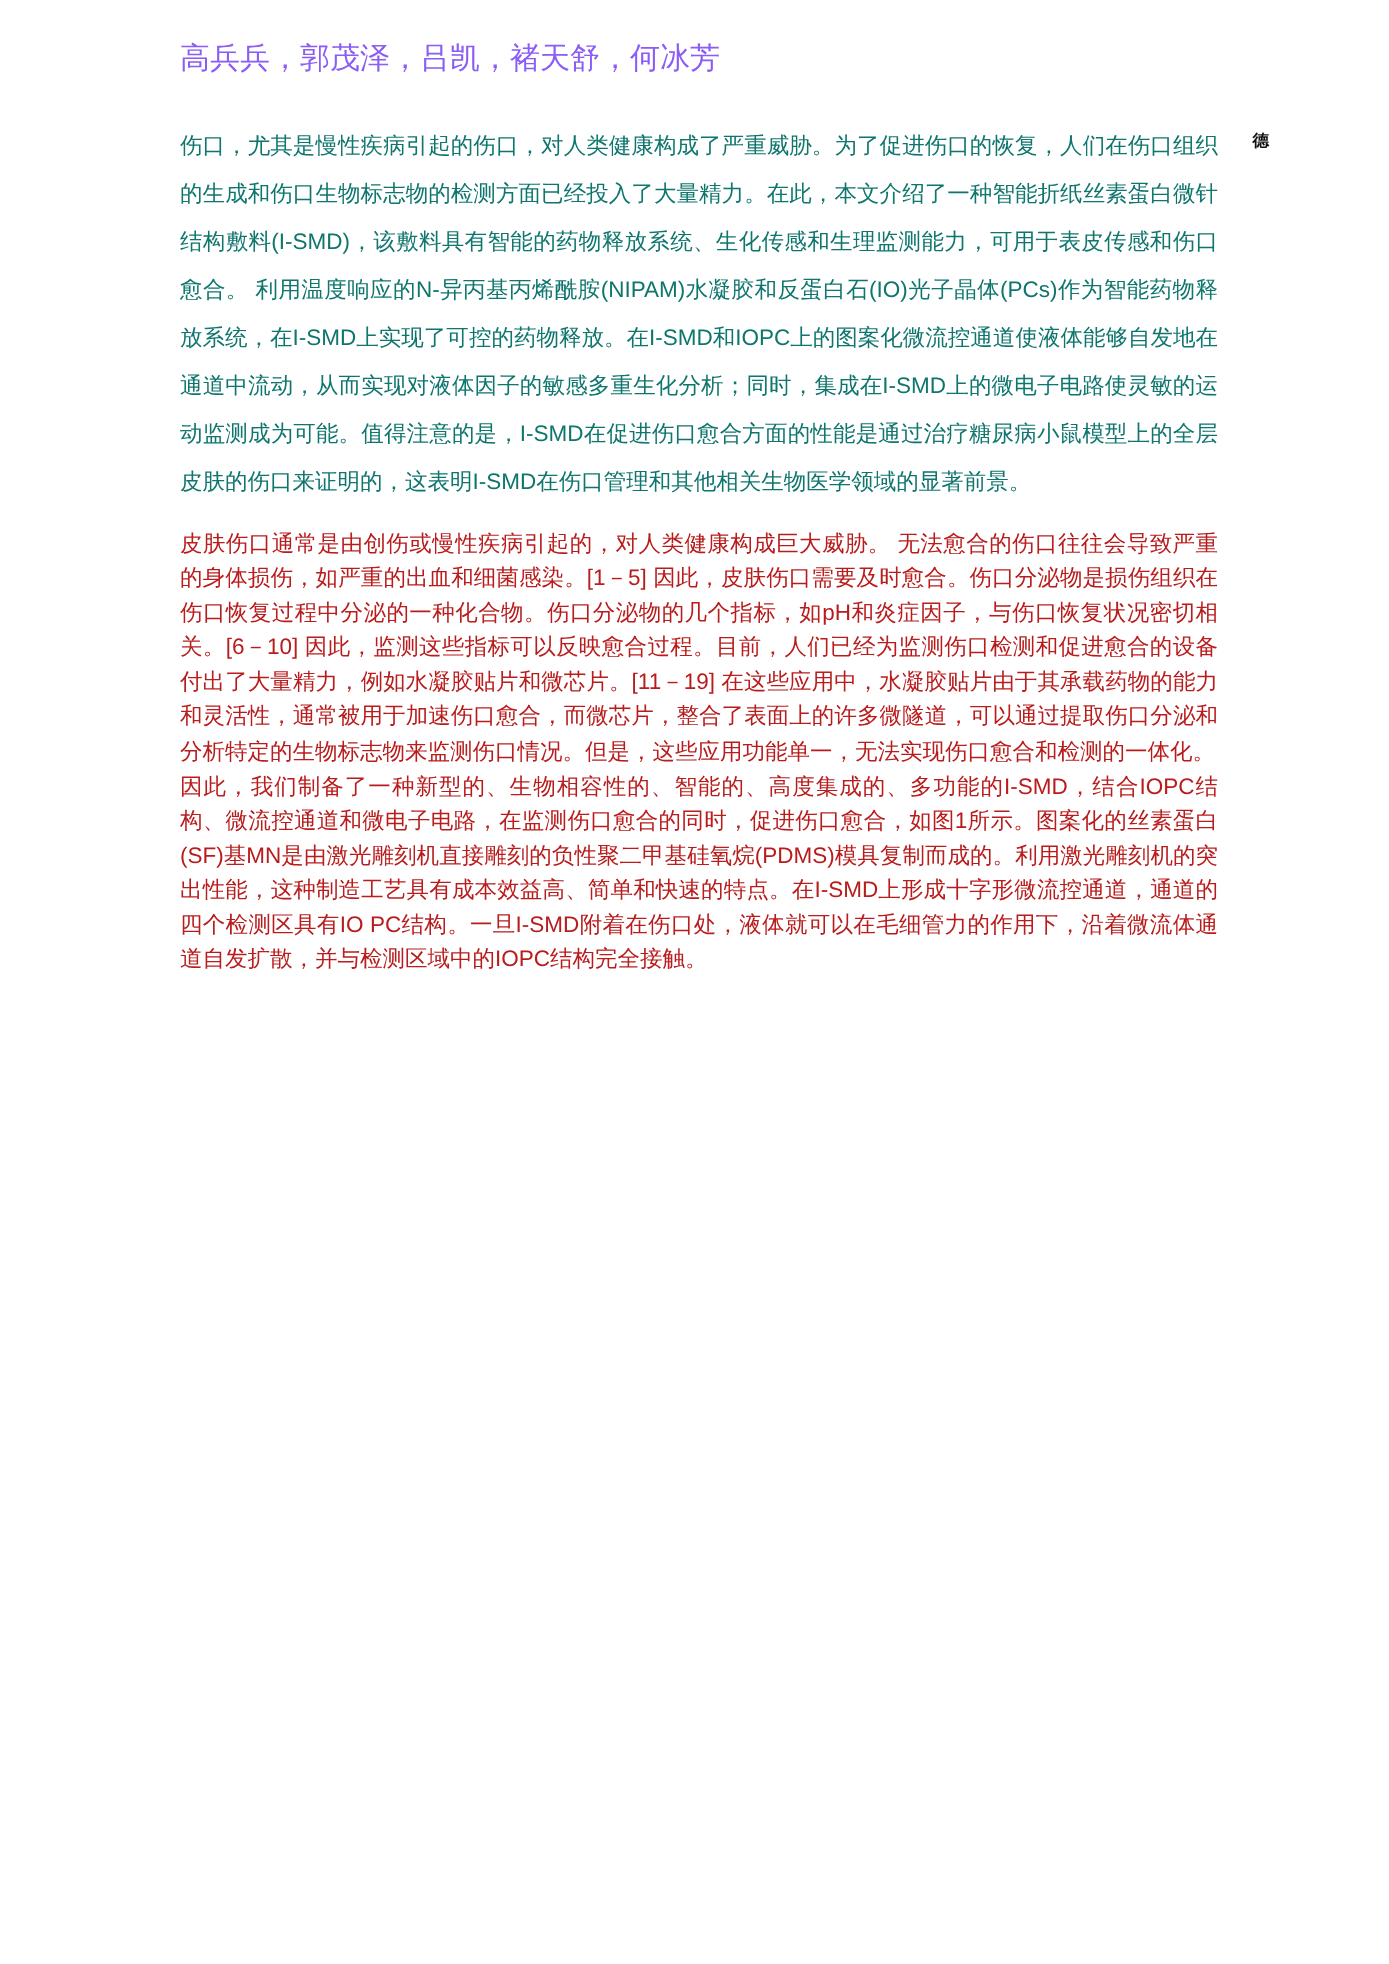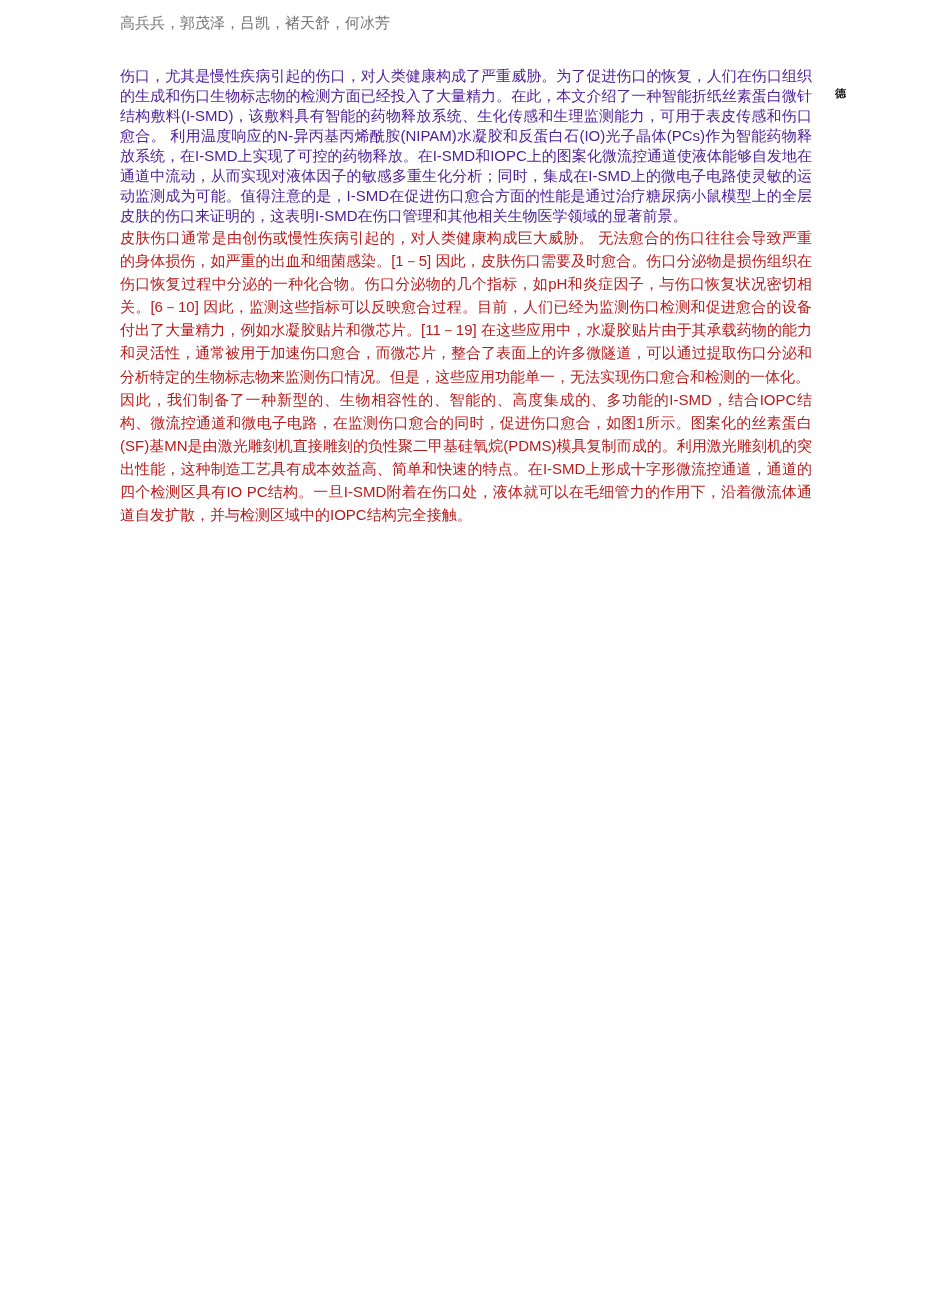--- a/index.html
+++ b/index.html
@@ -39,10 +39,10 @@
     color: #0d0d0d;
   }
   .authors {
-    margin-top: 12px;
-    font-size: 15px;
+    margin-top: 28px;
+    font-size: 20px;
     line-height: 22px;
-    color: #737373;
+    color: #8b5cf6;
   }
   .abstract {
     margin: 32px 0 0 0;

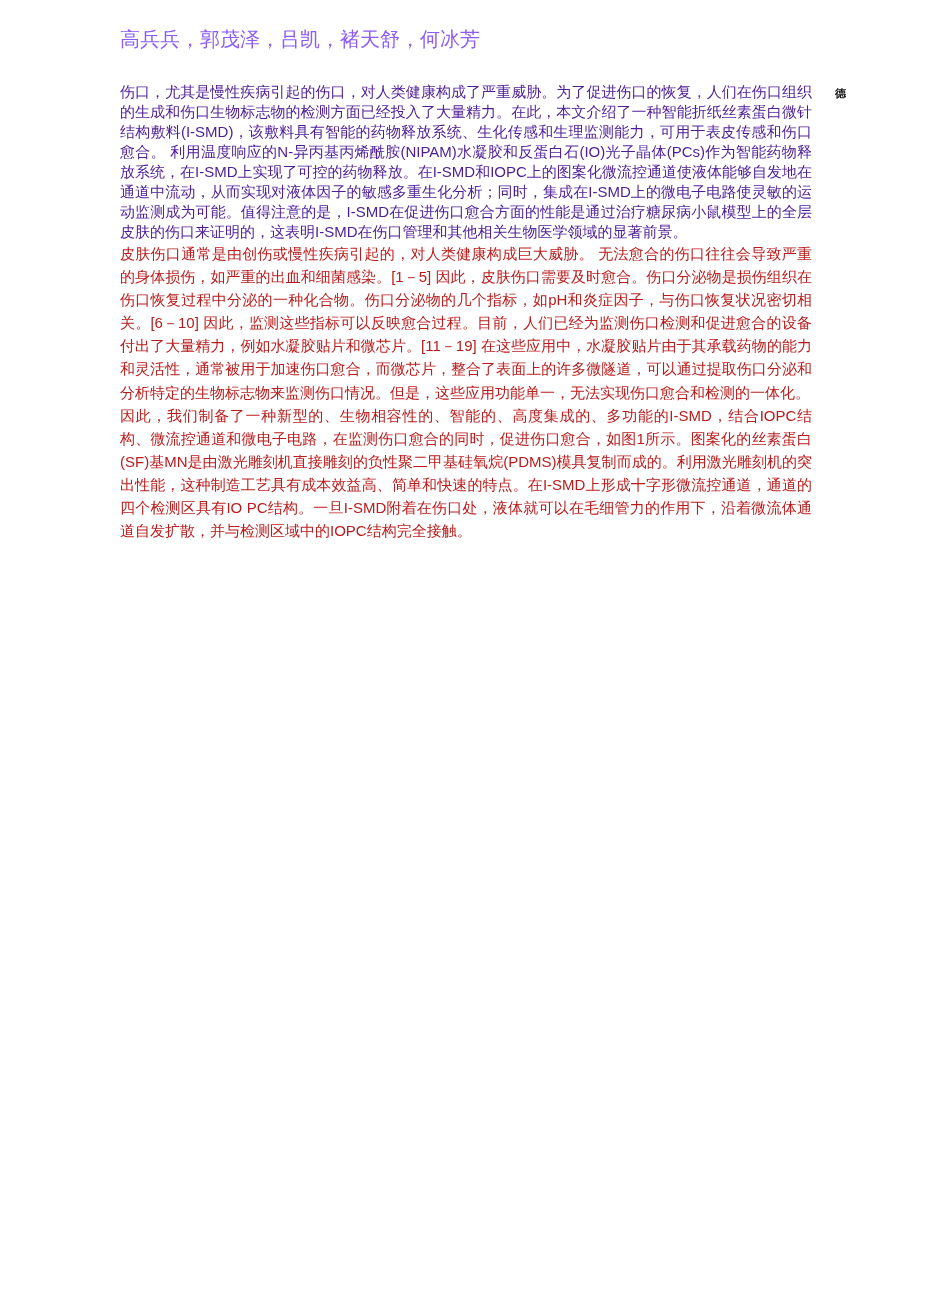--- a/index.html
+++ b/index.html
@@ -45,11 +45,11 @@
     color: #8b5cf6;
   }
   .abstract {
-    margin: 32px 0 0 0;
+    margin: 32px 0 13px 0;
     font-size: 15px;
-    line-height: 20px;
+    line-height: 32px;
     text-align: justify;
-    color: #4c1d95;
+    color: #0f766e;
   }
   .section-heading {
     margin: 30px 0 2px 24px;

